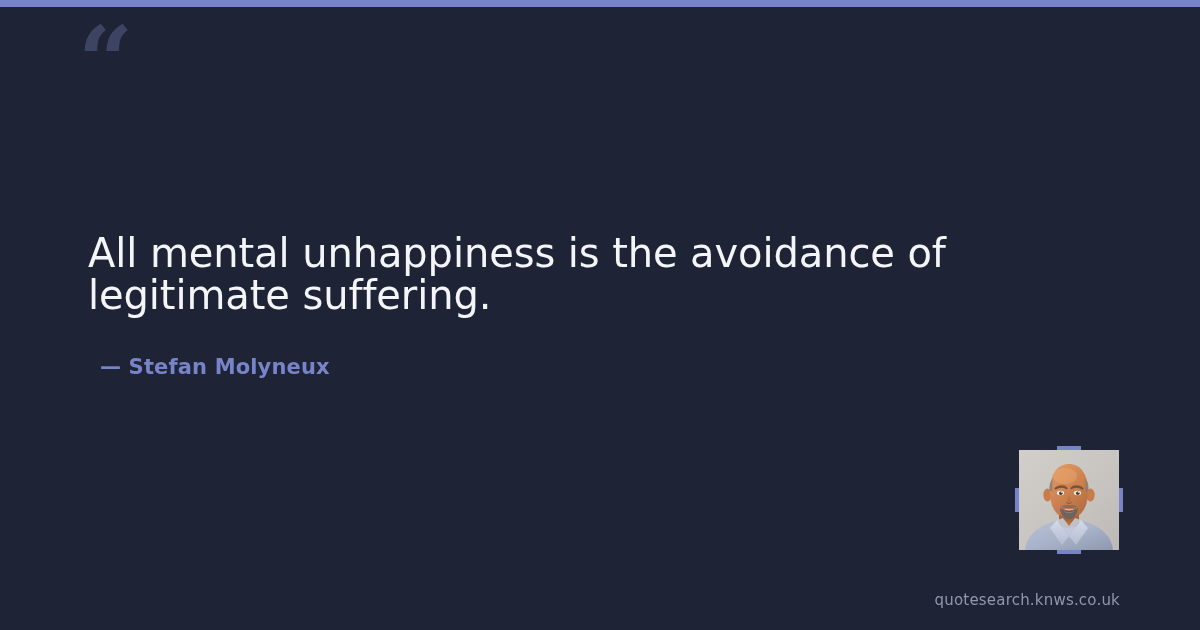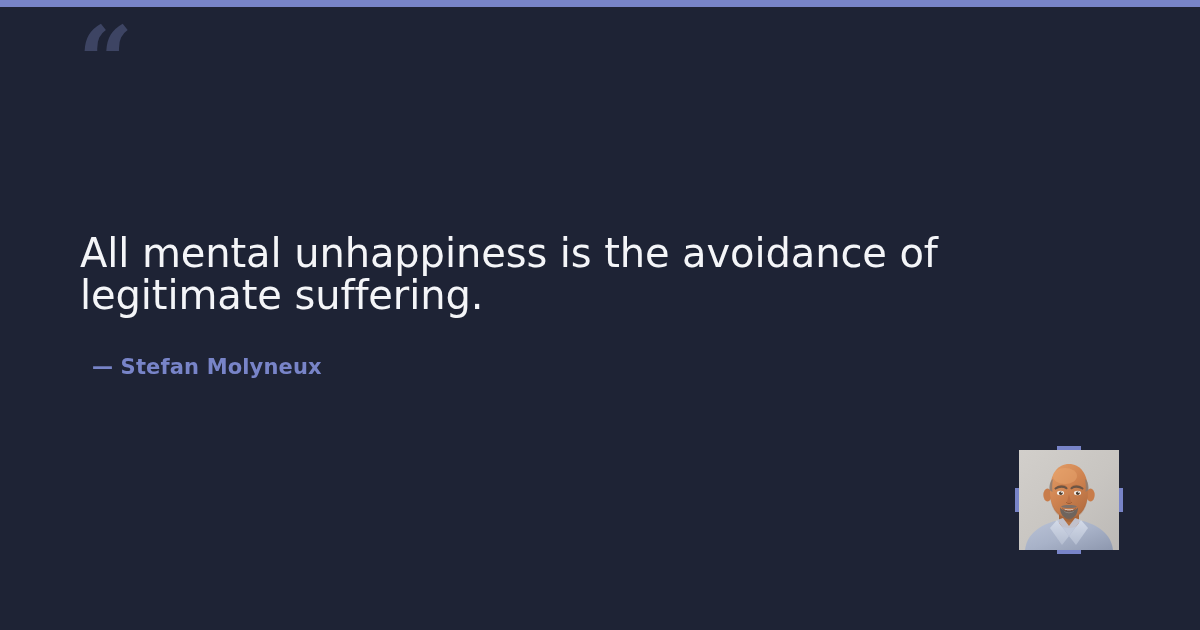--- a/index.html
+++ b/index.html
@@ -46,7 +46,7 @@
   
   .quote-block {
     position: absolute;
-    left: 80px;
+    left: 88px;
     top: 232px;
     width: 880px;
   }

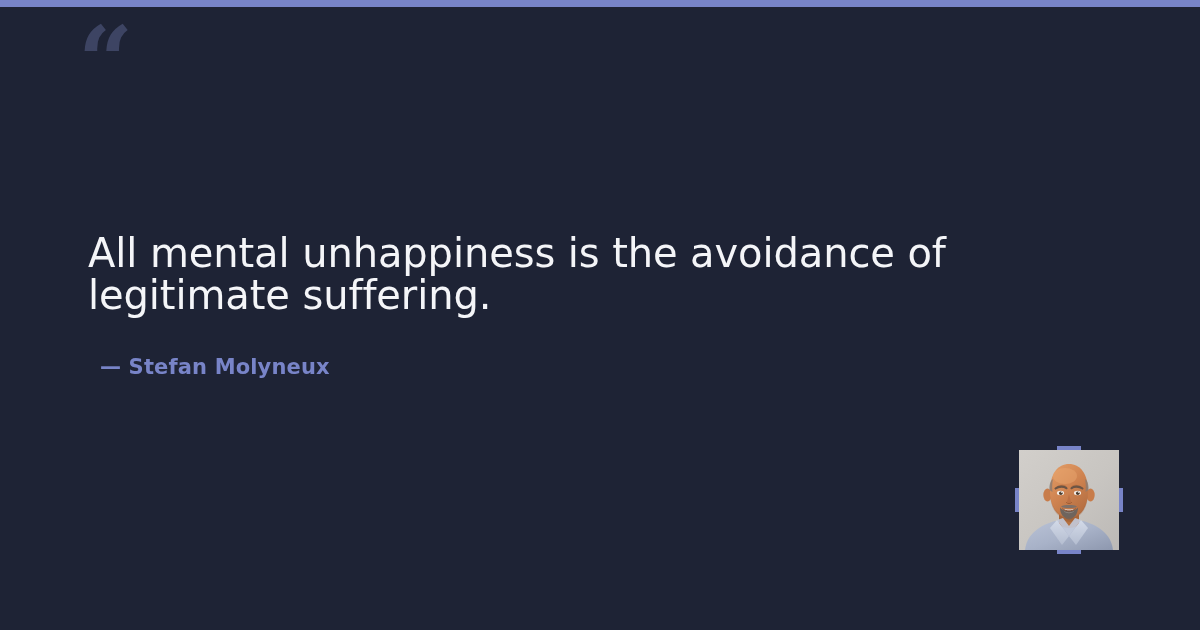--- a/index.html
+++ b/index.html
@@ -217,6 +217,7 @@
     <span class="tick right"></span>
   </div>
 
+  <div class="footer-url">quotesearch.knws.co.uk</div>
 
 </div>
 

